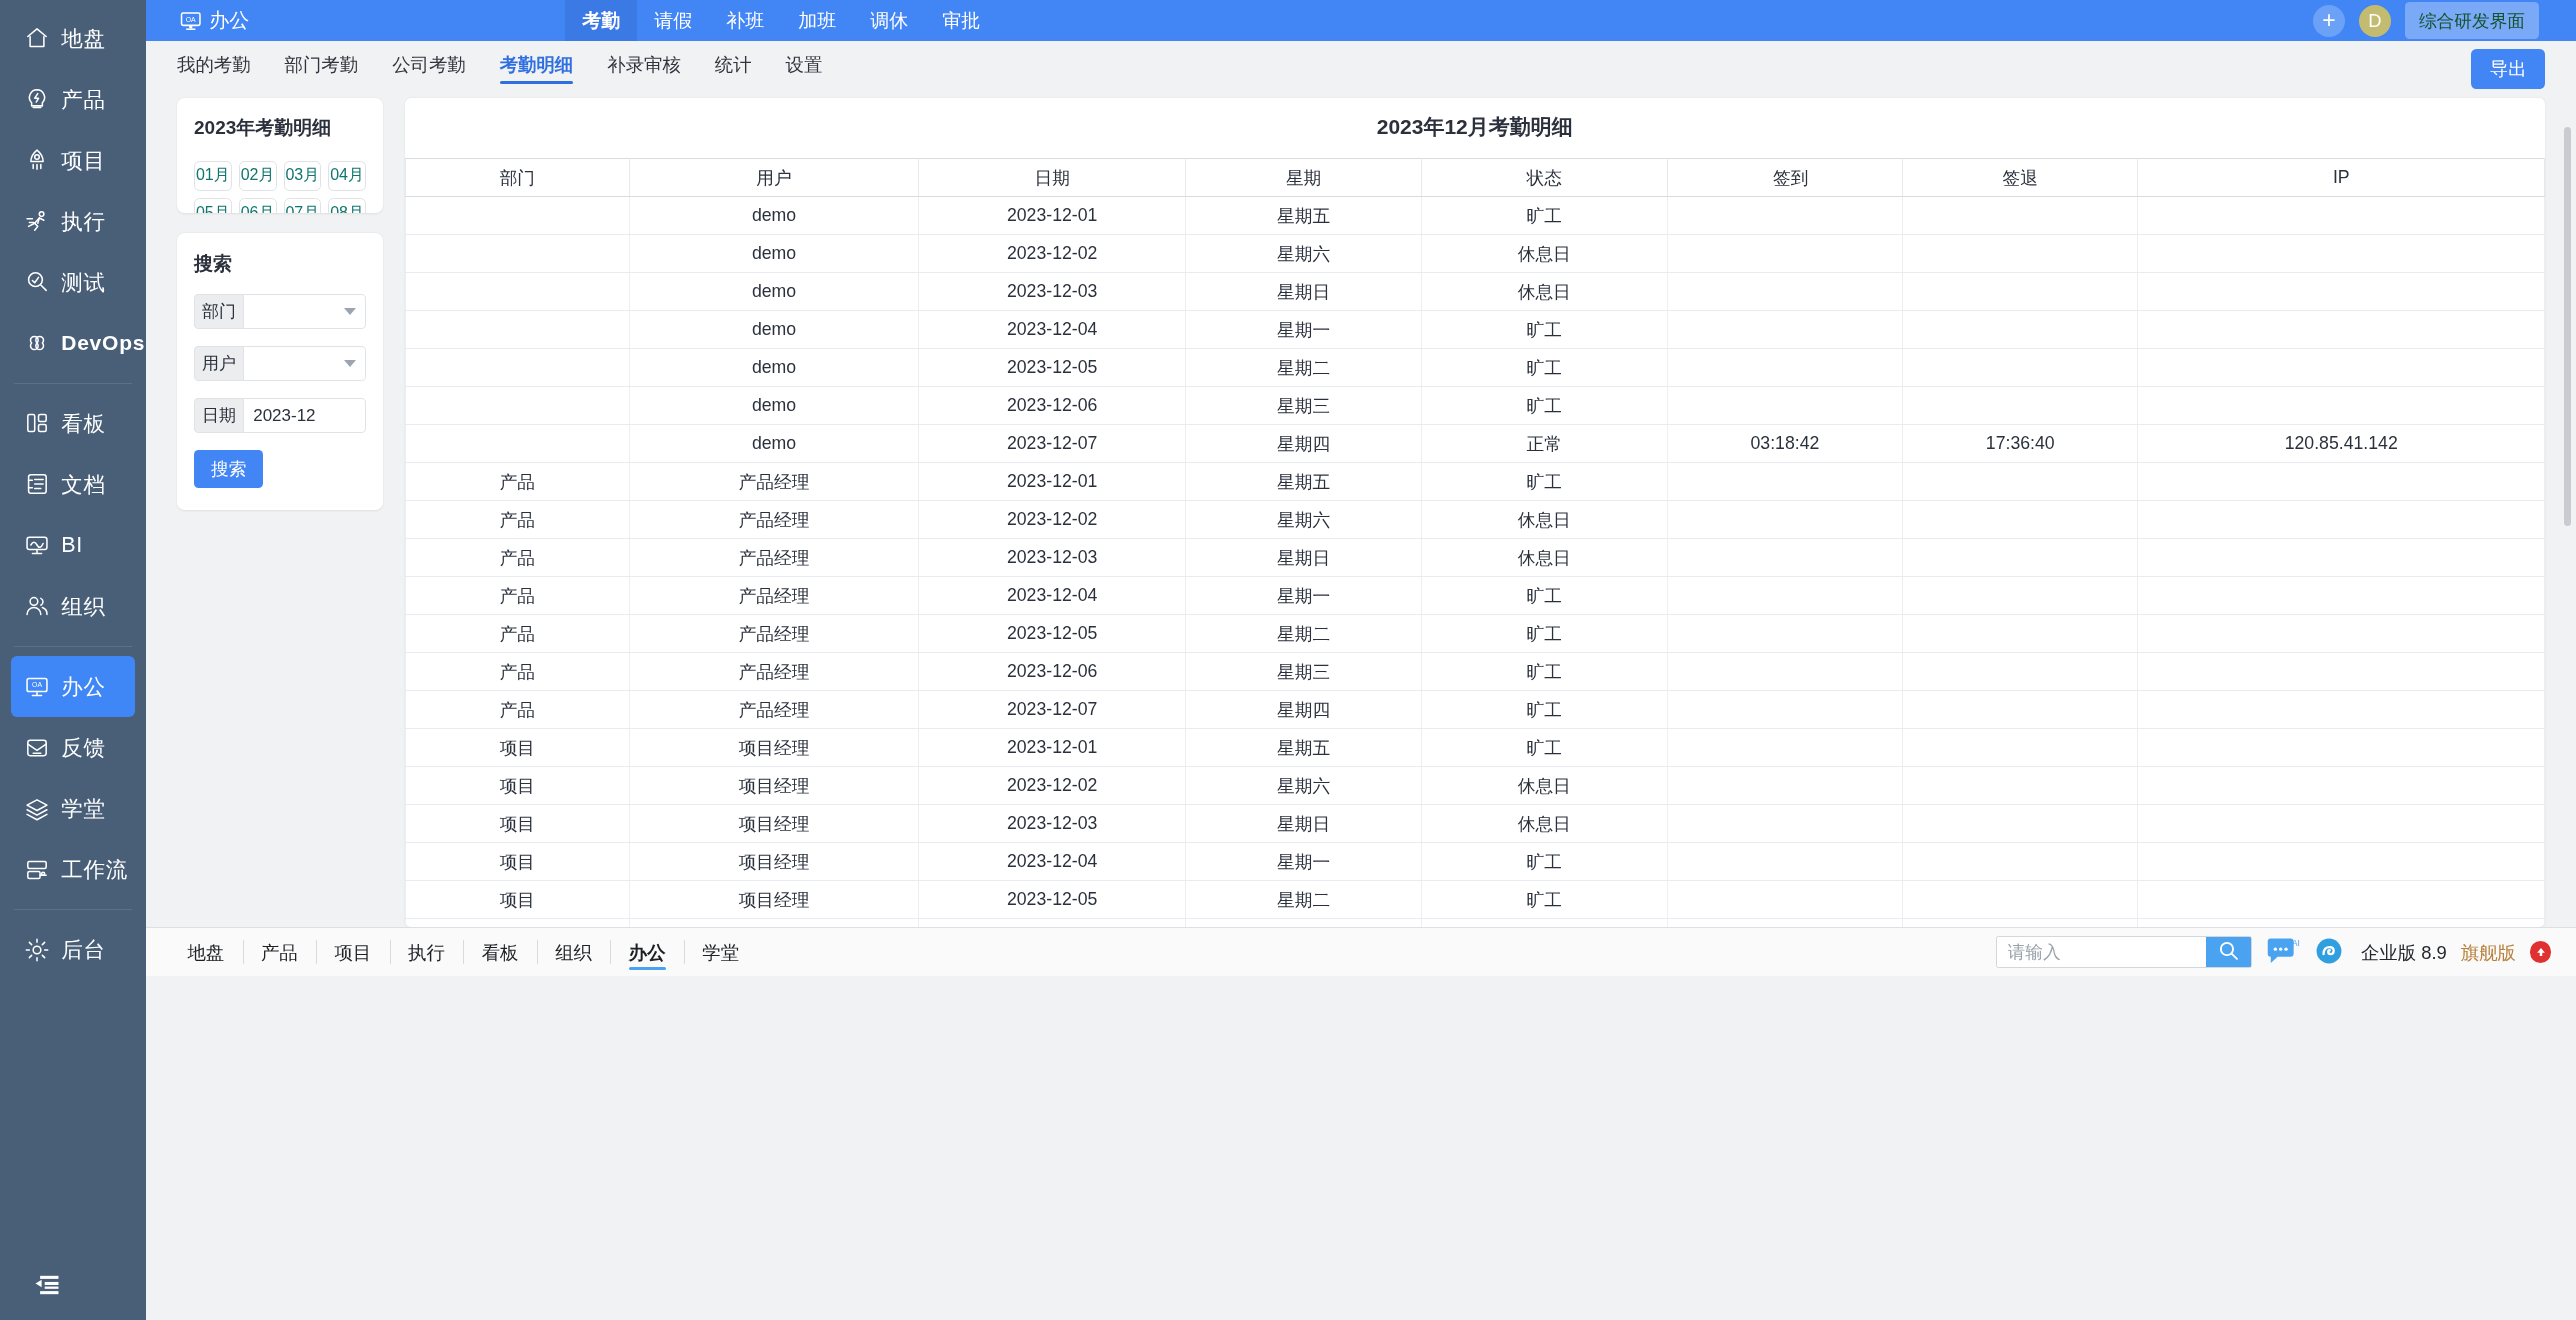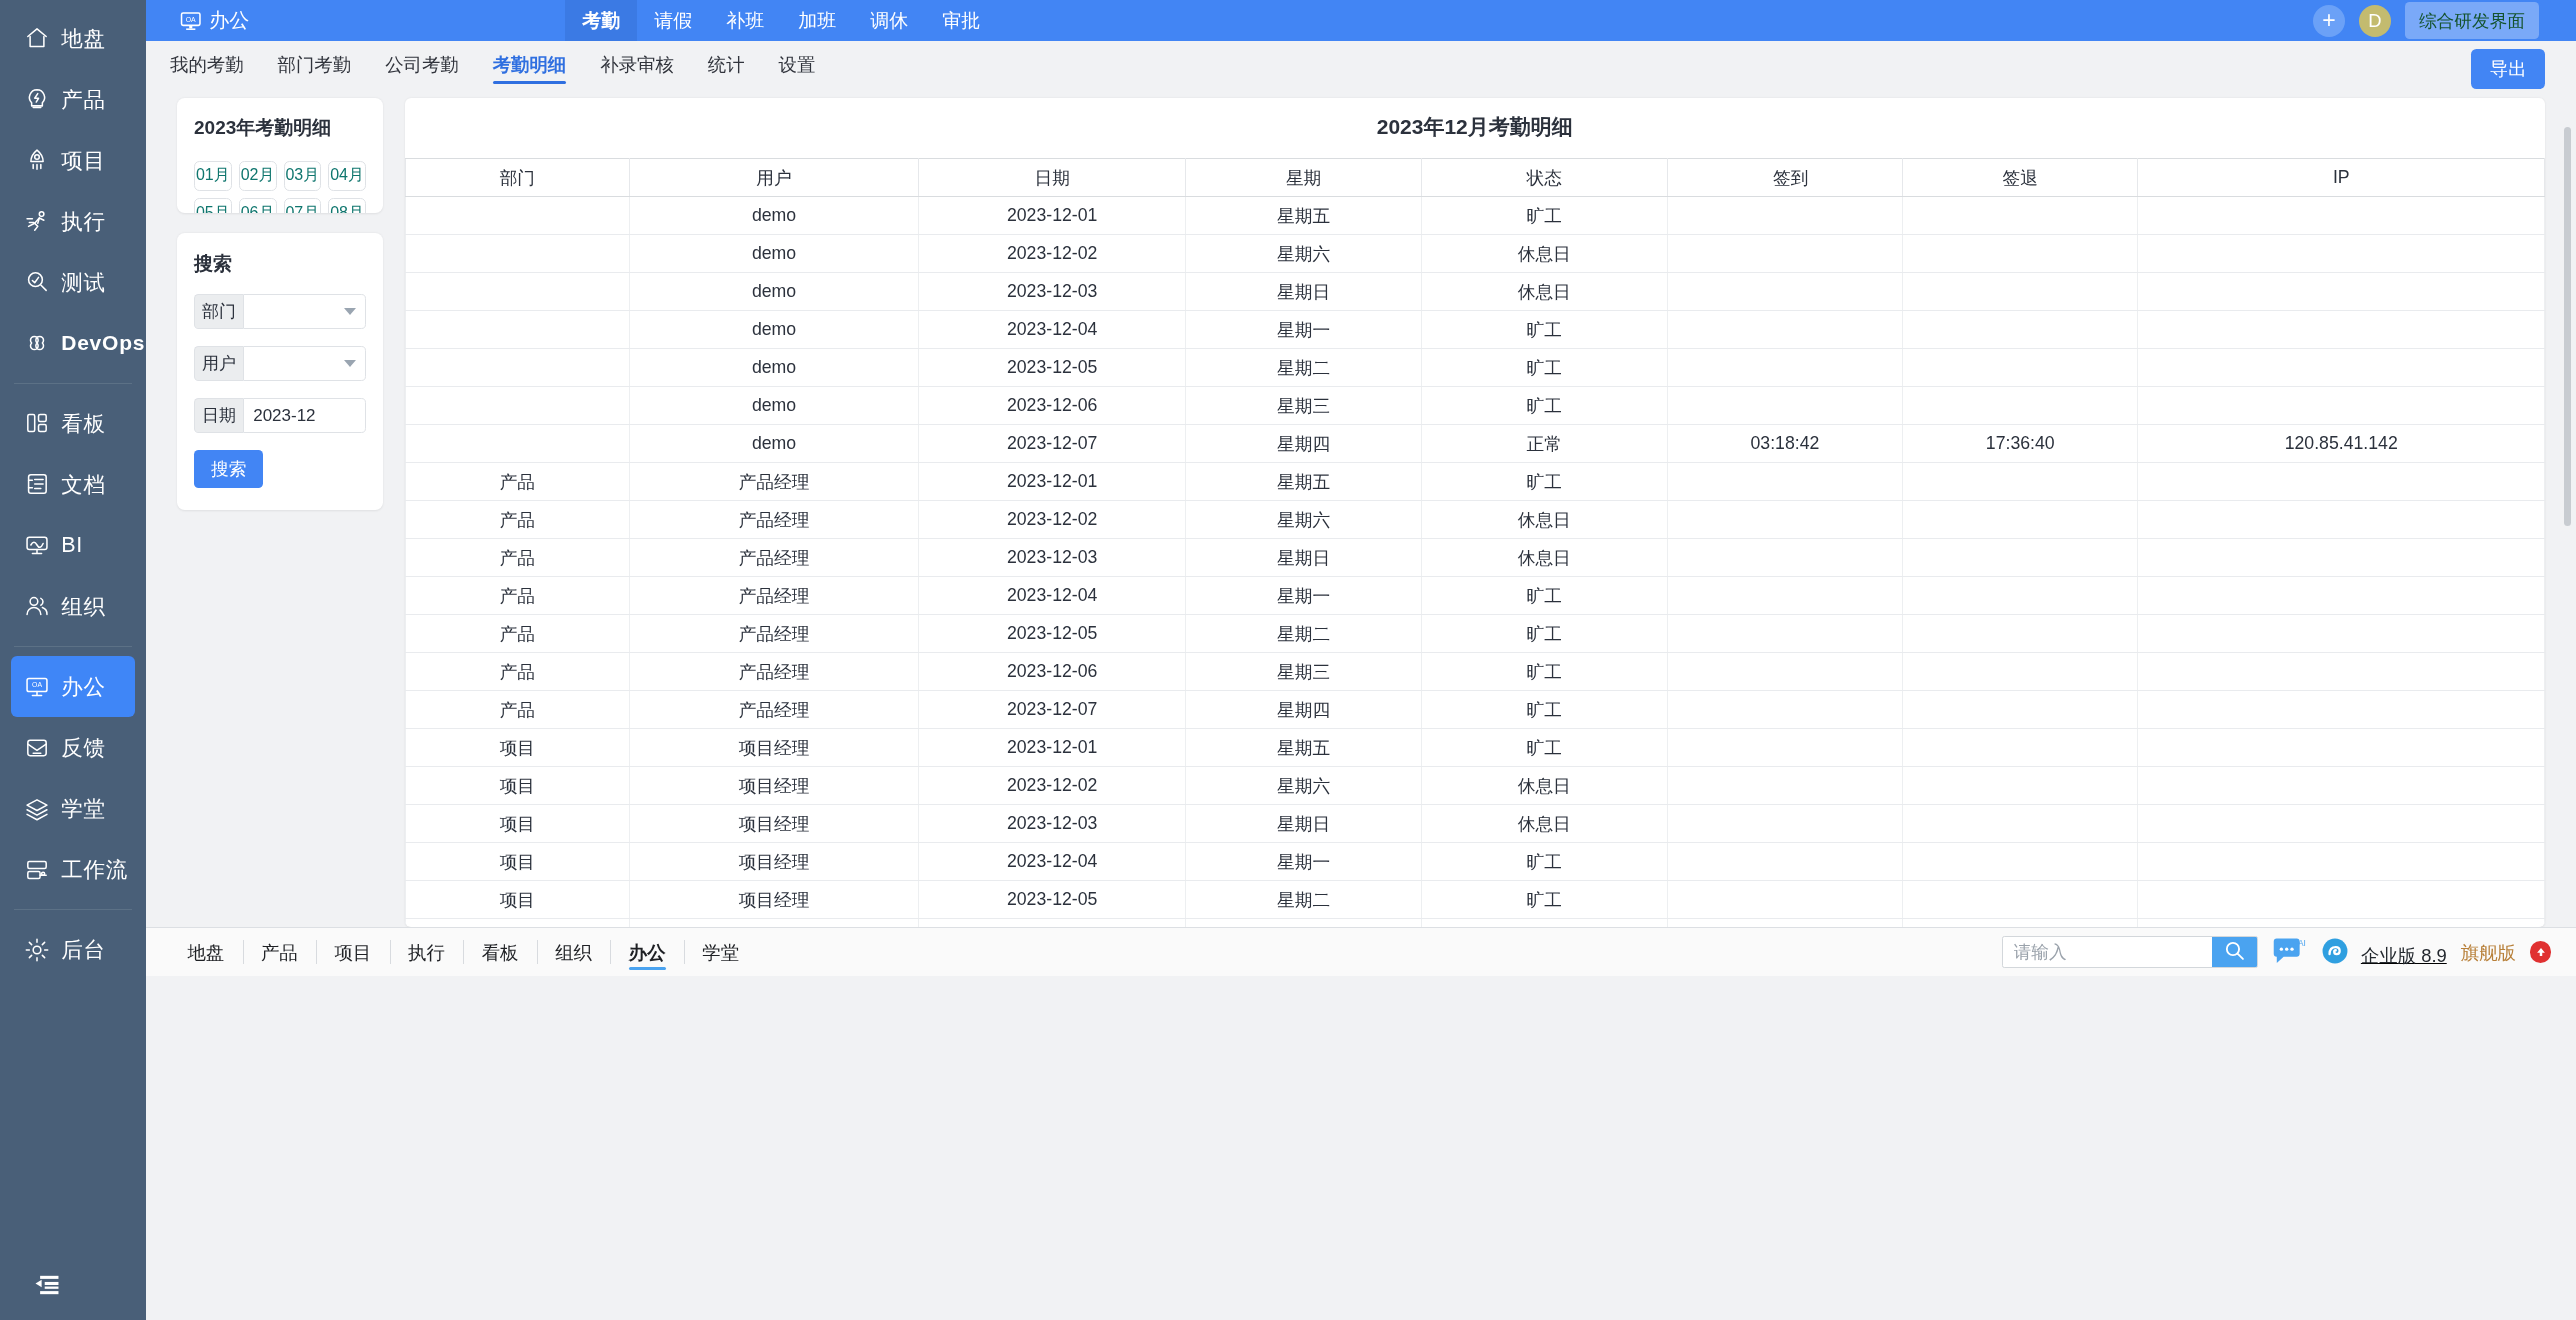--- a/index.html
+++ b/index.html
@@ -111,7 +111,7 @@
     height: 46px; background: #f1f2f4;
     display: flex; align-items: center;
     flex-shrink: 0;
-    padding-left: 24px;
+    padding-left: 31px;
     position: relative;
   }
   .subbar .stab {

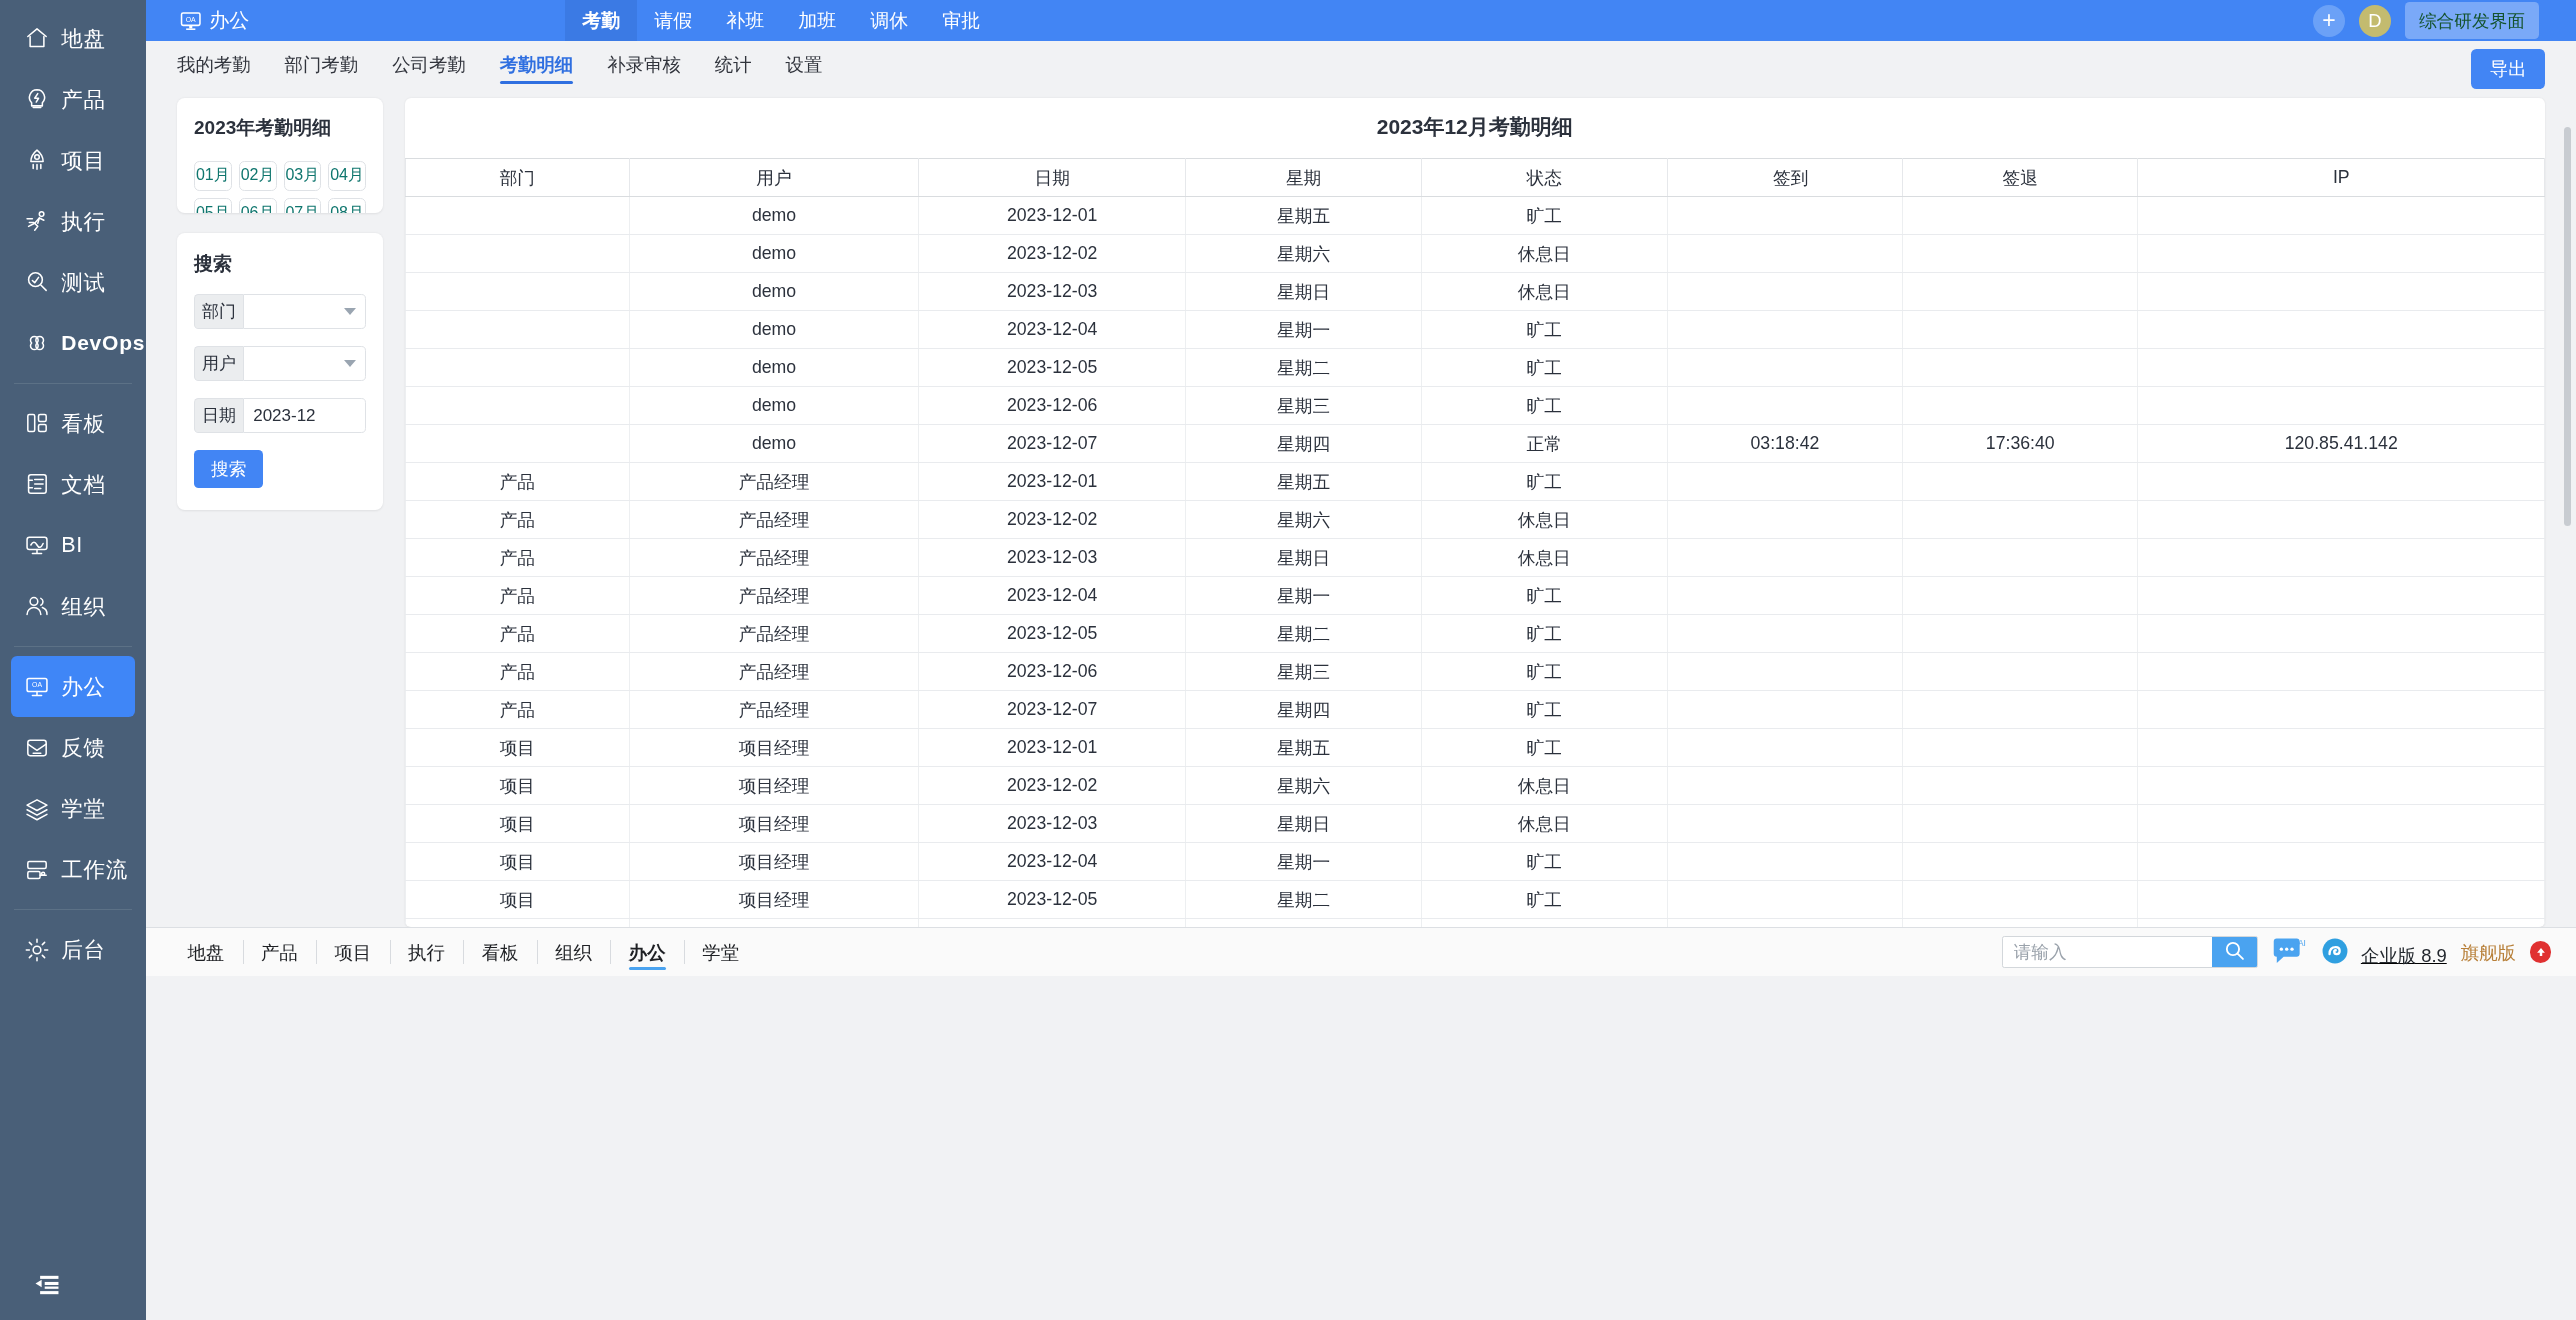--- a/index.html
+++ b/index.html
@@ -284,7 +284,7 @@
     cursor: pointer;
   }
   .ai-ico { width: 35px; height: 31px; position: relative; cursor: pointer; }
-  .zt-logo { display:flex; align-items:flex-end; gap: 12px; cursor: pointer; text-decoration: underline; }
+  .zt-logo { display:flex; align-items:center; gap: 18px; cursor: pointer; }
   .zt-ver { font-size: 18.4px; color: #23282e; white-space: nowrap; }
   .flag { font-size: 18.4px; color: #b8803a; white-space: nowrap; cursor: pointer;}
   .up-circle {

